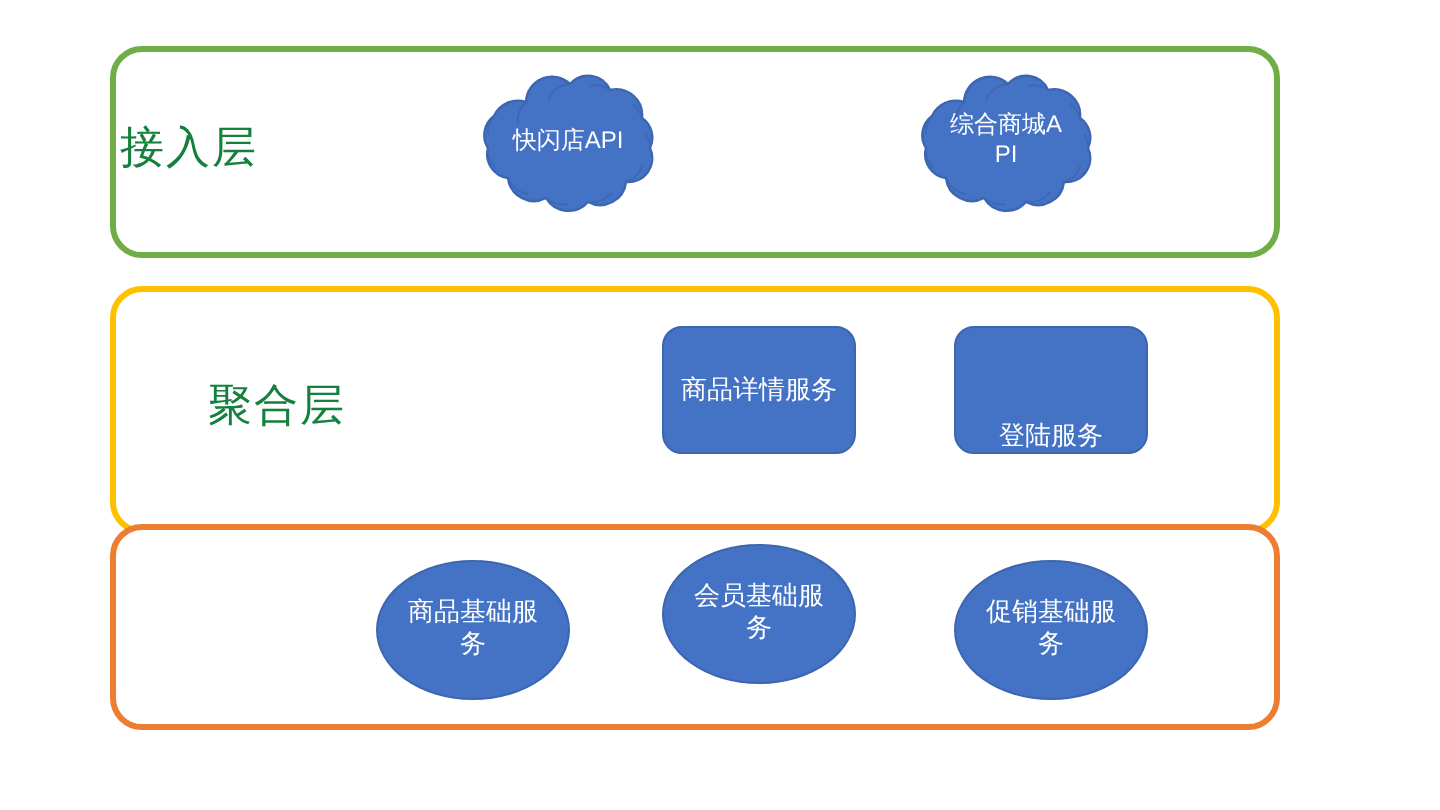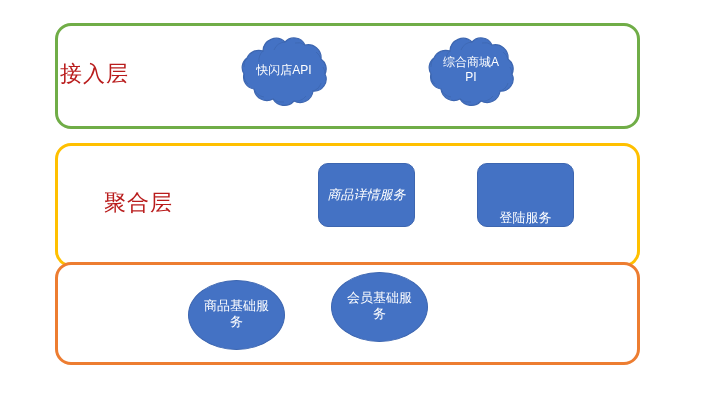--- a/index.html
+++ b/index.html
@@ -59,7 +59,7 @@
   .layer-label {
     position: absolute;
     left: 60px;
-    color: #b91c1c;
+    color: #15803d;
     font-size: 22px;
     line-height: 1;
     letter-spacing: 1px;

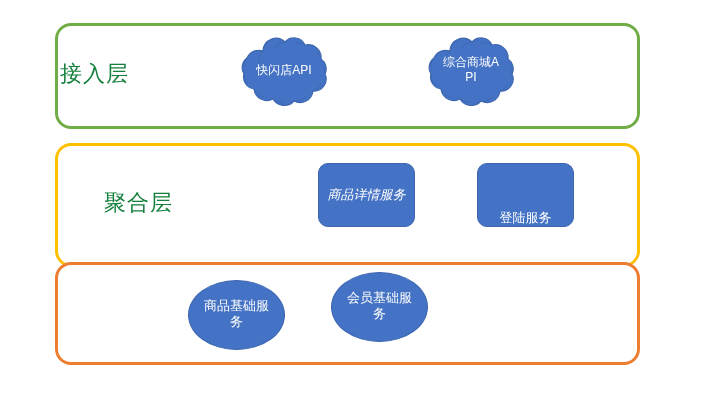--- a/index.html
+++ b/index.html
@@ -101,7 +101,7 @@
     word-break: break-all;
   }
   .cloud-flash { left: 237px; top: 29px; }
-  .cloud-mall  { left: 424px; top: 29px; }
+  .cloud-mall  { left: 456px; top: 29px; }
 
   
   .rrect {

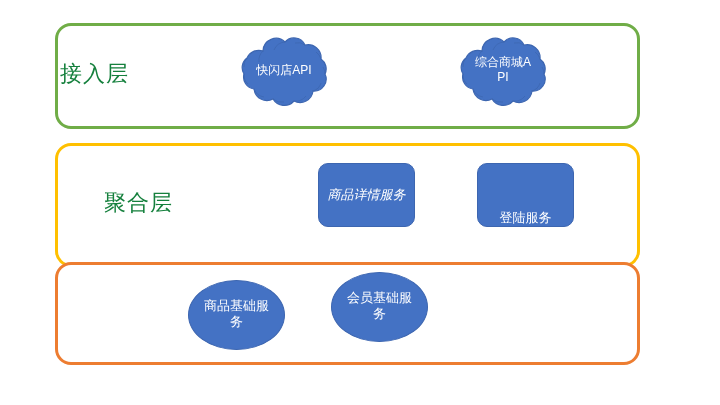--- a/index.html
+++ b/index.html
@@ -116,7 +116,7 @@
     line-height: 16px;
   }
   .rrect-cart   { left: 188px; top: 163px; }
-  .rrect-detail { left: 318px; top: 163px; font-style: italic; }
+  .rrect-detail { left: 331px; top: 163px; }
   .rrect-login  { left: 477px; top: 163px; align-items: flex-end; }
 
   

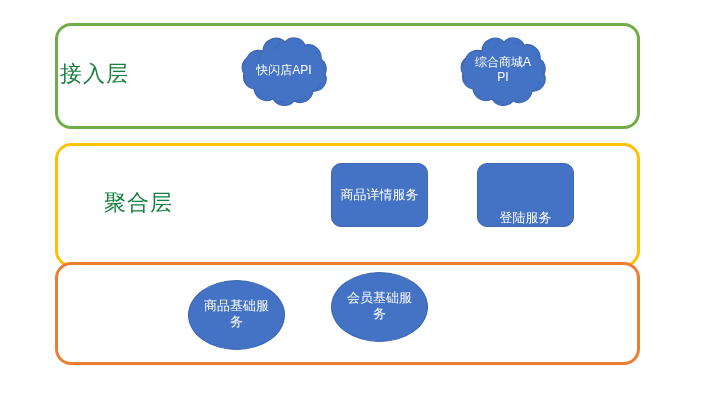--- a/index.html
+++ b/index.html
@@ -196,6 +196,9 @@
   <div class="node ellipse ellipse-member">
     <span class="node-text">会员基础服务</span>
   </div>
+  <div class="node ellipse ellipse-promotion">
+    <span class="node-text">促销基础服务</span>
+  </div>
 
 </div>
 

